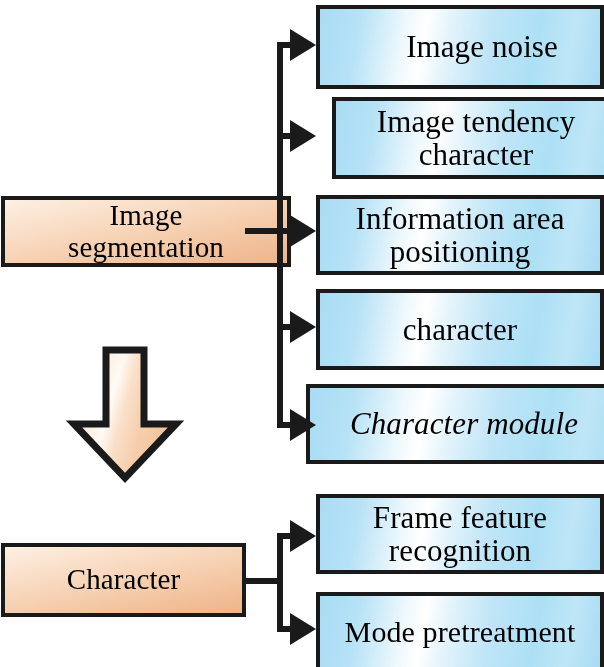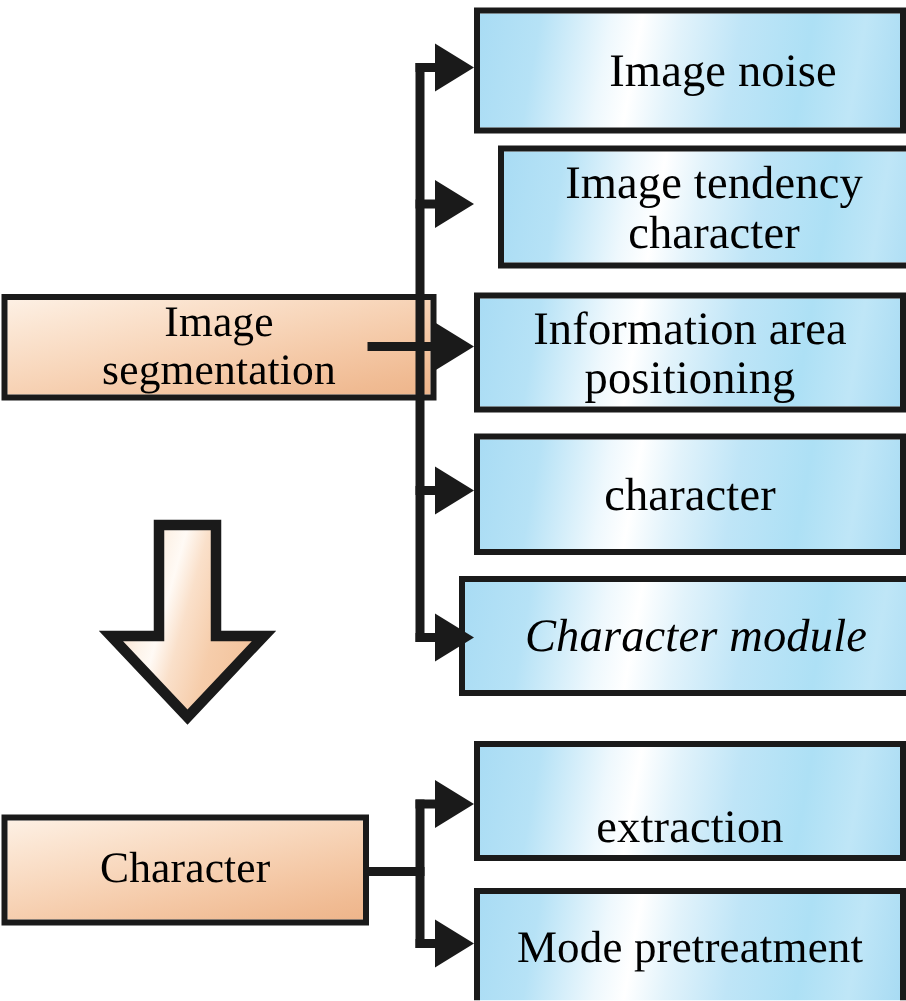--- a/index.html
+++ b/index.html
@@ -120,7 +120,7 @@
 
   <div class="node blue font-a" style="left:316px; top:494px; width:288px; height:80px;">
     <span class="label">
-      <br>
+      <span>Frame feature</span><br>
       <span>extraction</span>
     </span>
   </div>

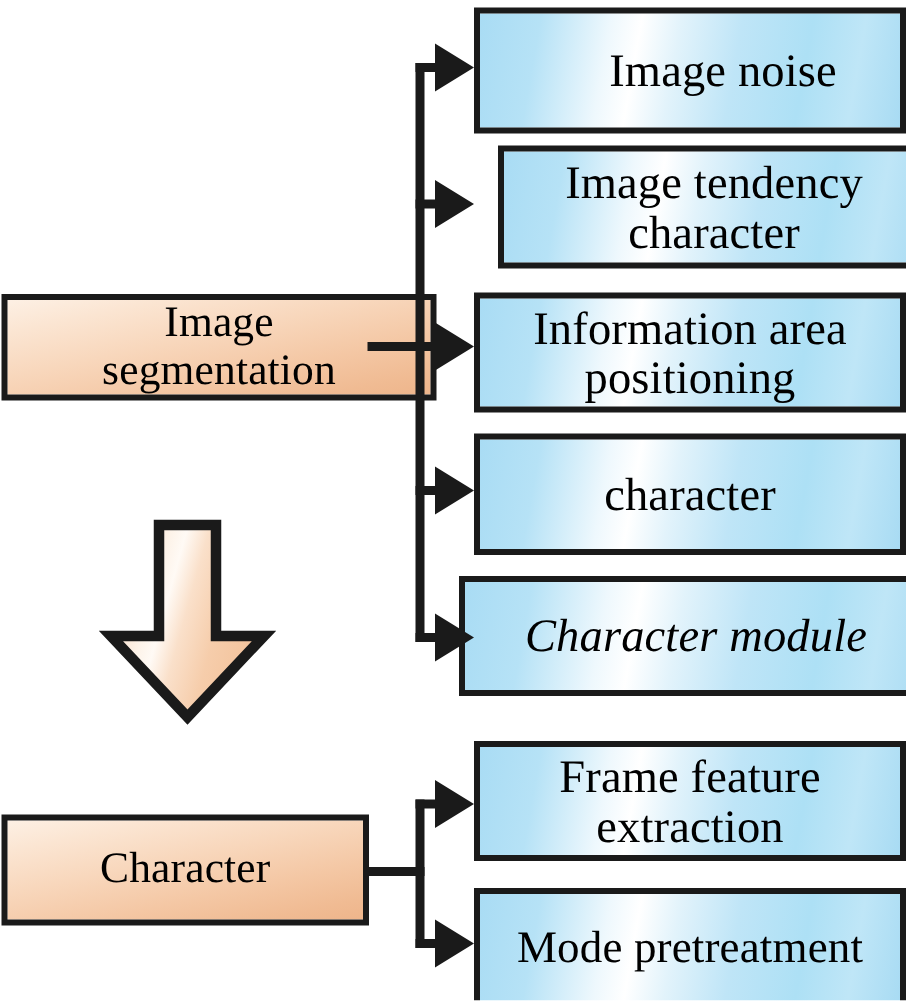--- a/index.html
+++ b/index.html
@@ -121,7 +121,7 @@
   <div class="node blue font-a" style="left:316px; top:494px; width:288px; height:80px;">
     <span class="label">
       <span>Frame feature</span><br>
-      <span>extraction</span>
+      <span>recognition</span>
     </span>
   </div>
 

